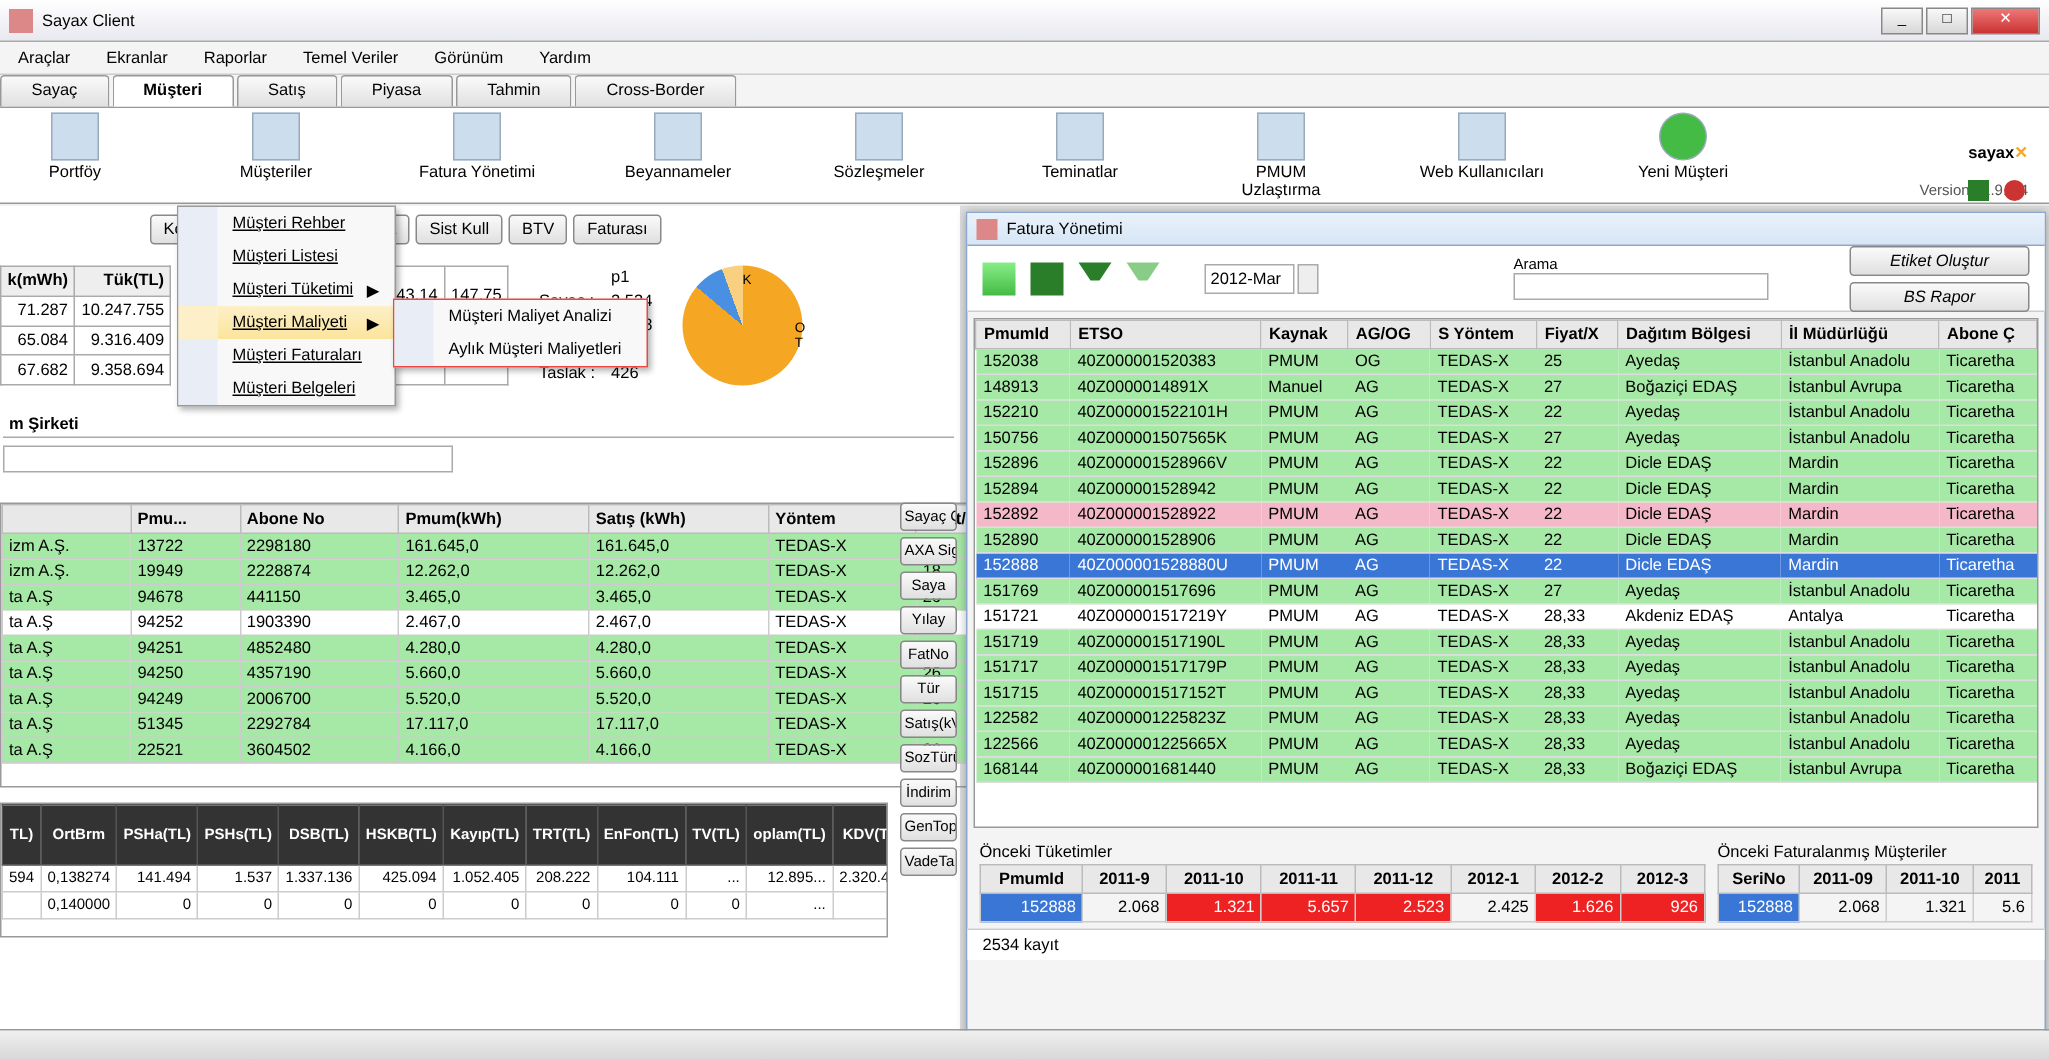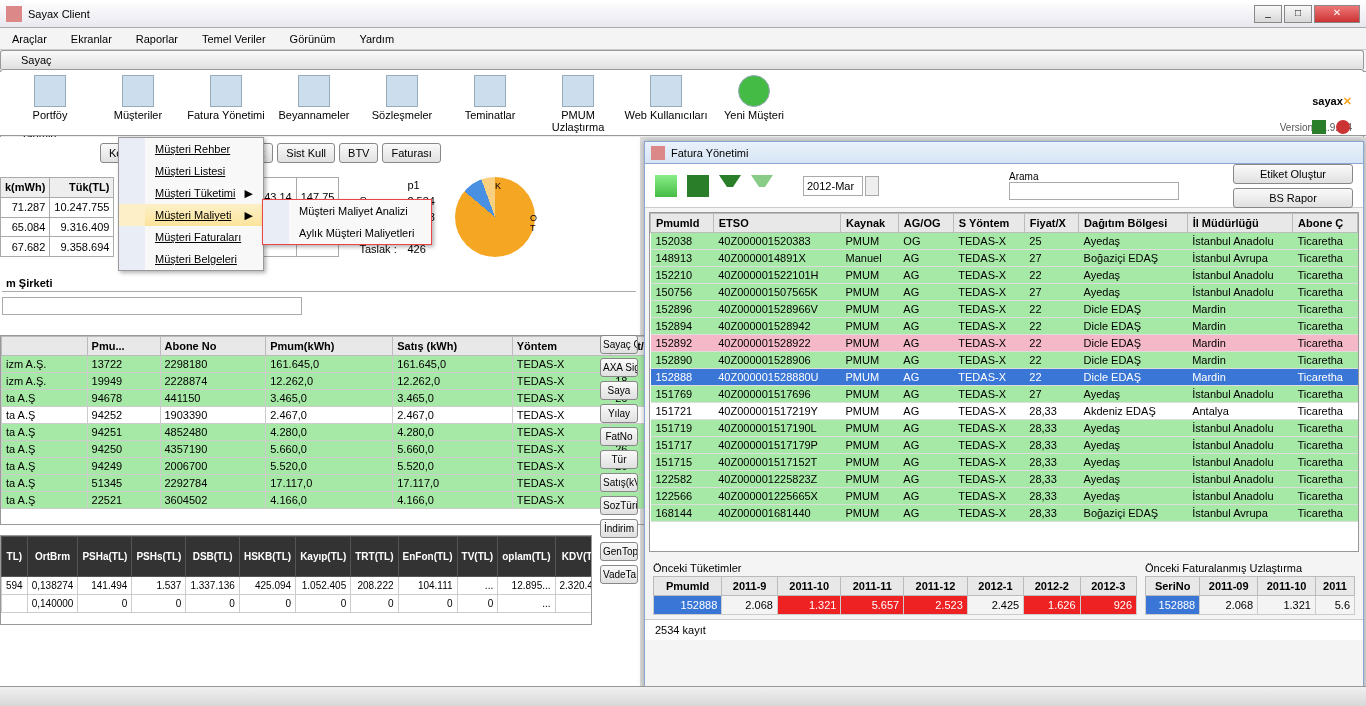--- a/index.html
+++ b/index.html
@@ -15,7 +15,7 @@
 .menubar { height: 22px; background: #f4f4f4; display: flex; align-items: center; border-bottom: 1px solid #ccc; }
 .menubar > div { padding: 3px 12px; cursor: default; }
 
-.tabs-ribbon { height: 22px; background: #f4f4f4; display: flex; border-bottom: 1px solid #999; flex-direction: column; }
+.tabs-ribbon { height: 22px; background: #f4f4f4; display: flex; border-bottom: 1px solid #999; }
 .tab-btn { padding: 3px 20px; border: 1px solid #999; border-bottom: none; background: linear-gradient(#fafafa,#e0e0e0); margin-right: 2px; border-radius: 3px 3px 0 0; }
 .tab-btn.active { background: #fff; font-weight: bold; }
 

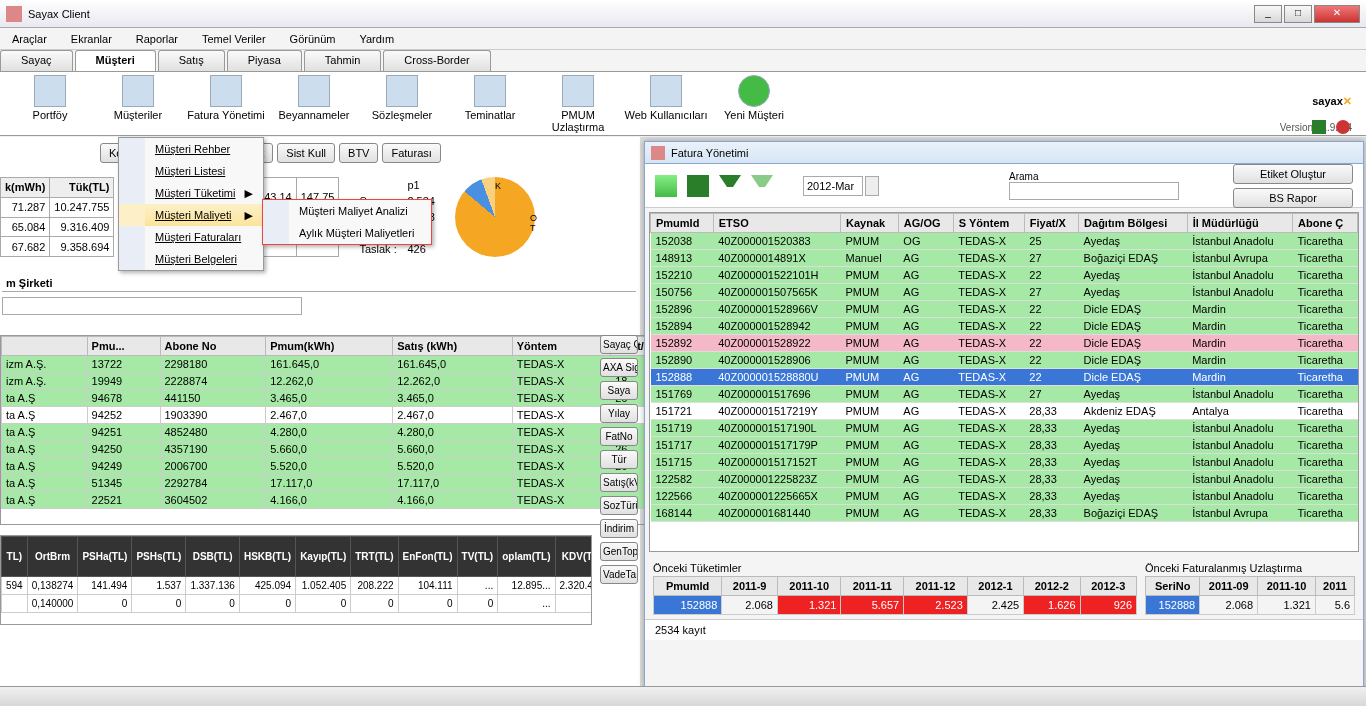--- a/index.html
+++ b/index.html
@@ -138,7 +138,7 @@
   </div>
 
 <div class="ribbon">
-  <div id="ribbon-items" style="display:flex;">
+  <div id="ribbon-items" style="display:flex;gap:46px;">
       <div class="ribbon-item">
         <div class="ricon"></div>
         <div>Portföy</div>

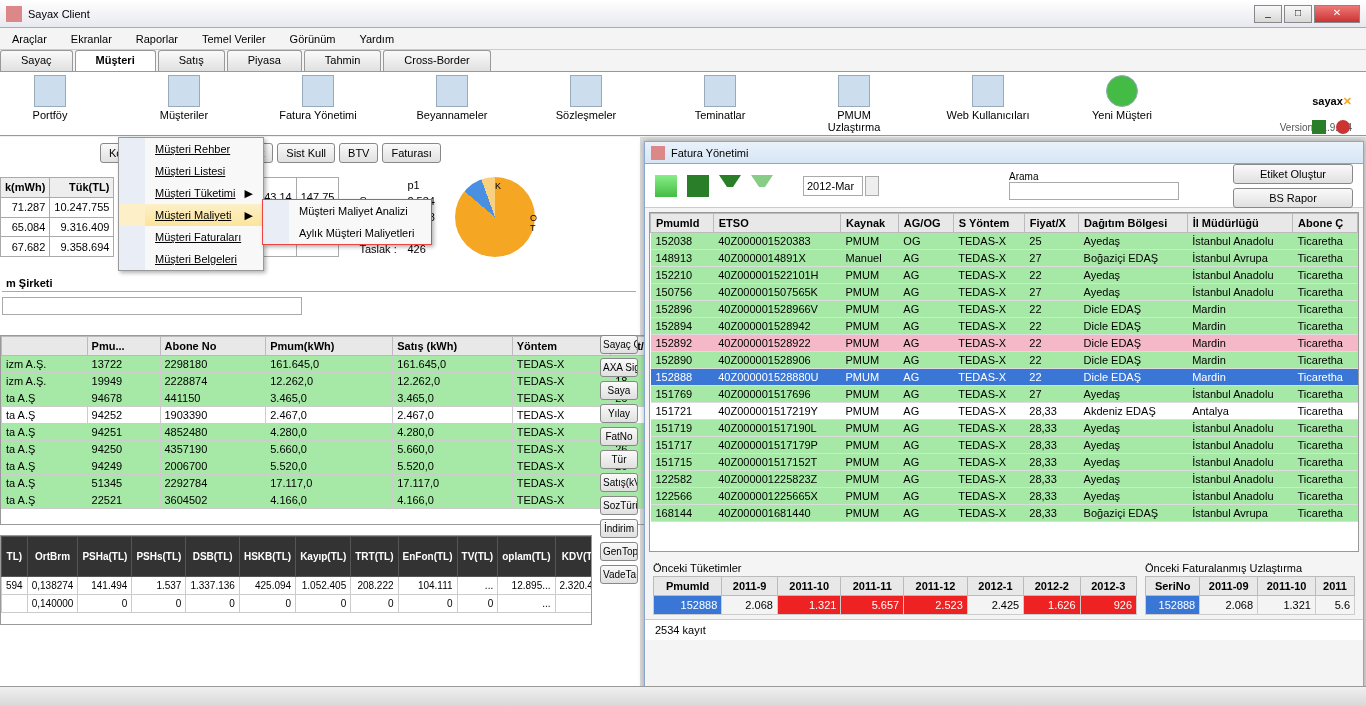--- a/index.html
+++ b/index.html
@@ -83,7 +83,7 @@
 .search-area .lbl { font-size: 10px; display:block; }
 .search-area input { width: 170px; height: 18px; border: 1px solid #aaa; }
 .rw-toolbar .rbtns { margin-left: auto; display: flex; flex-direction: column; gap: 4px; }
-.rw-toolbar .rbtns button { width: 120px; }
+.rw-toolbar .rbtns button { width: 120px; font-style: italic; }
 
 .big-grid { height: 340px; overflow: auto; background: #fff; border: 1px solid #999; margin: 4px; }
 .big-grid table { border-collapse: collapse; width: 100%; }

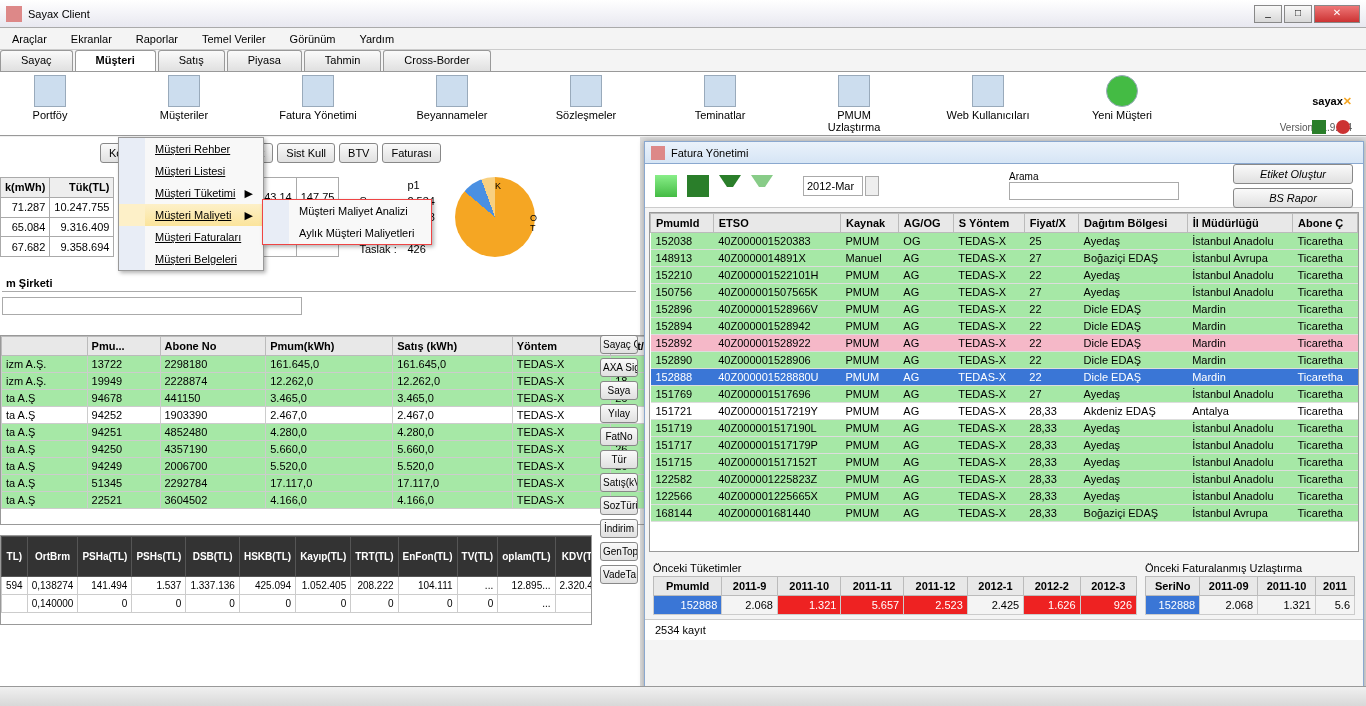--- a/index.html
+++ b/index.html
@@ -679,7 +679,7 @@
           </table>
       </div>
       <div class="bt" style="flex:0 0 210px;">
-        <div class="hdr">Önceki Faturalanmış Uzlaştırma</div>
+        <div class="hdr">Önceki Faturalanmış Müşteriler</div>
         <table id="bt2">
             <tbody>
               <tr>

